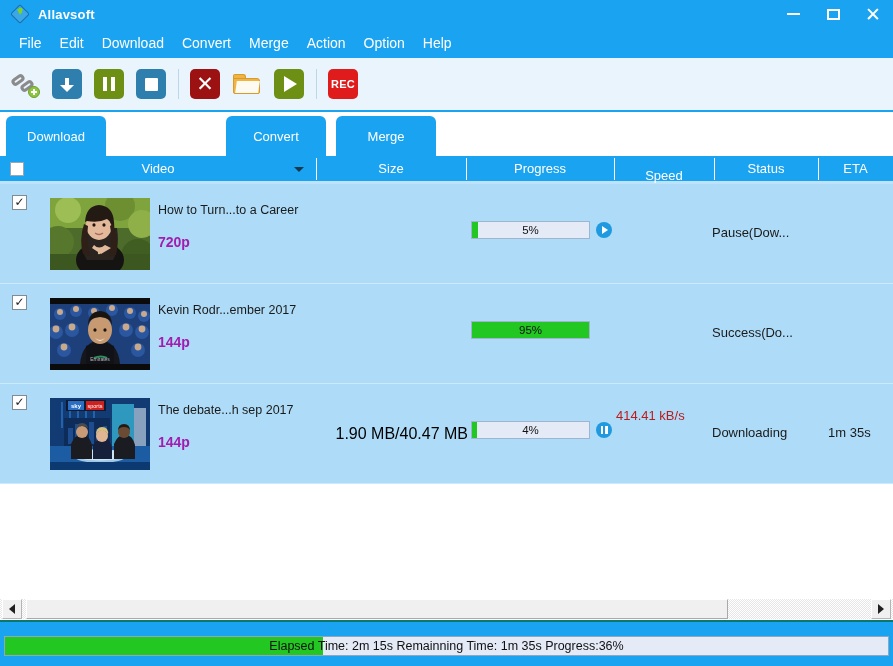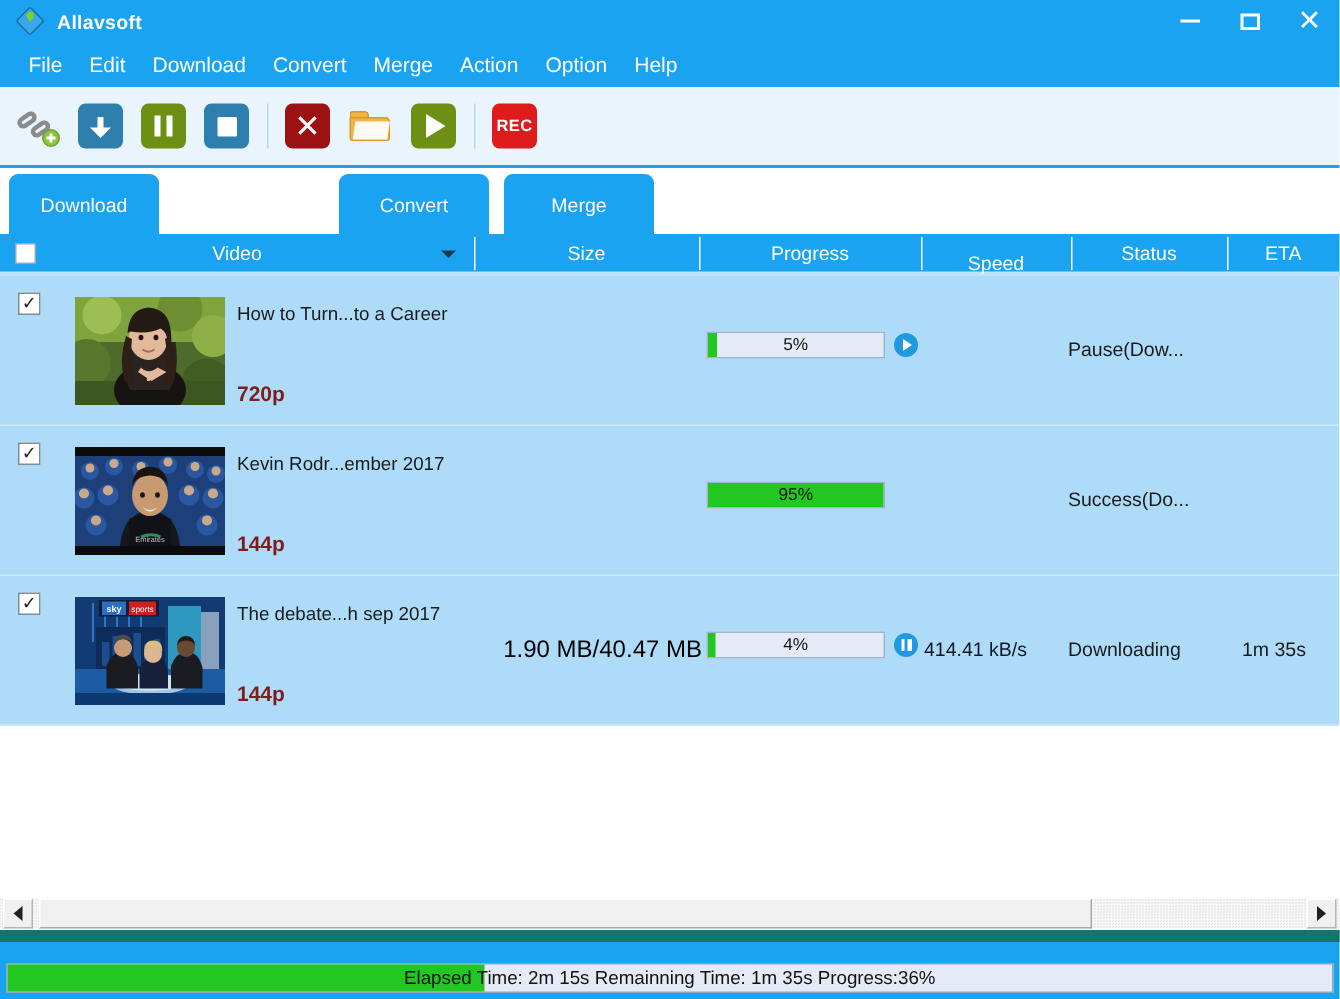--- a/index.html
+++ b/index.html
@@ -372,10 +372,10 @@
     white-space: nowrap;
   }
   .vres {
-    margin-top: 36px;
+    margin-top: 16px;
     font-size: 14px;
     font-weight: bold;
-    color: #7f1d1d;
+    color: #a21caf;
   }
   .sizewrap {
     position: absolute;

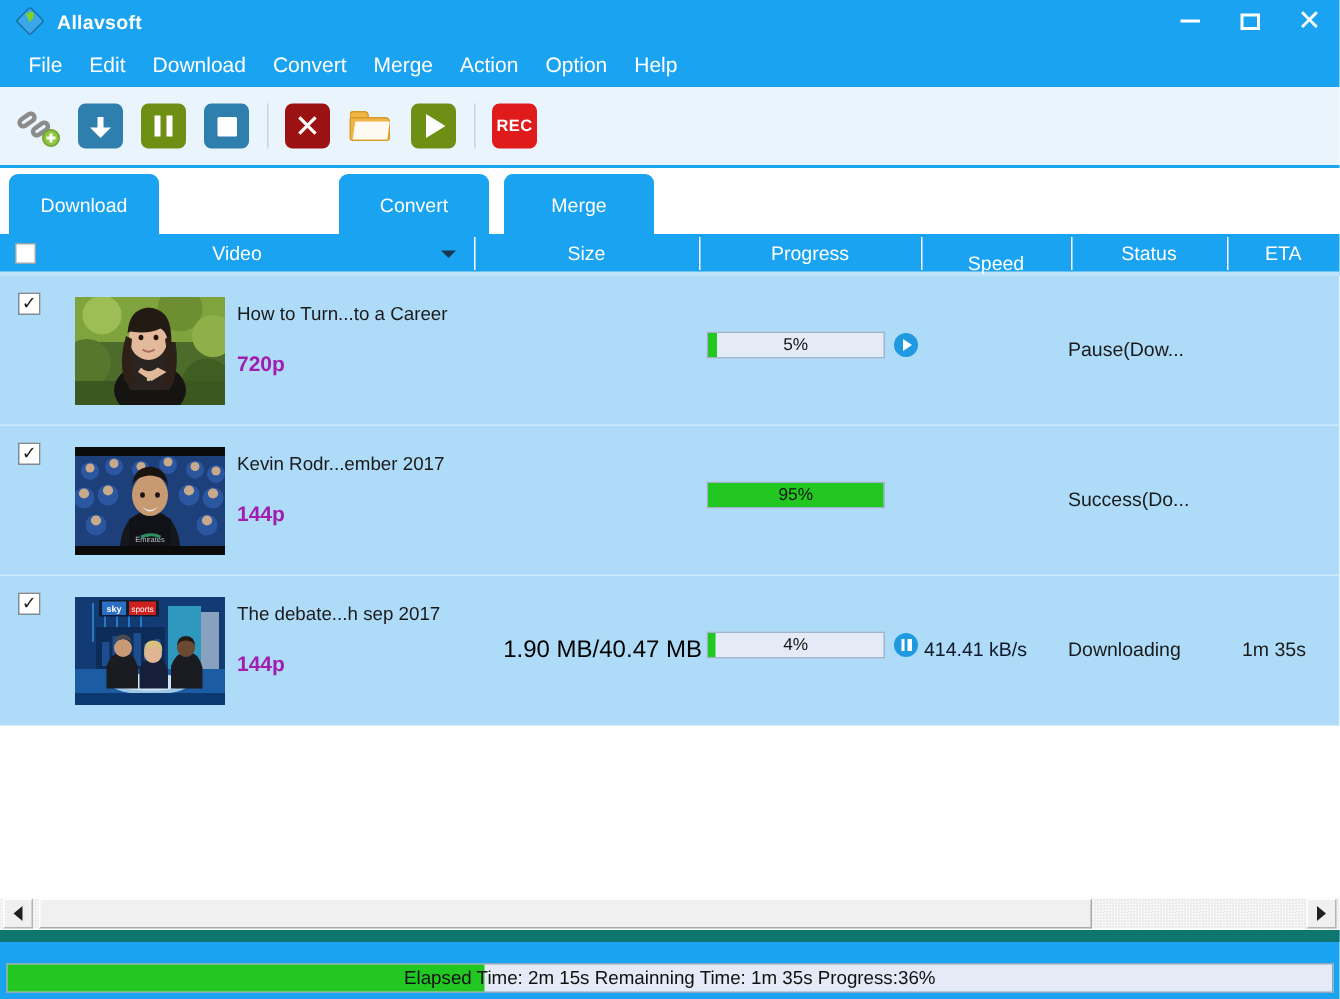--- a/index.html
+++ b/index.html
@@ -433,10 +433,10 @@
   }
   .speed {
     position: absolute;
-    left: 616px; top: 41px;
+    left: 616px; top: 24px;
     width: 92px;
     font-size: 13px;
-    color: #0f172a;
+    color: #b91c1c;
     white-space: nowrap;
   }
   .status {

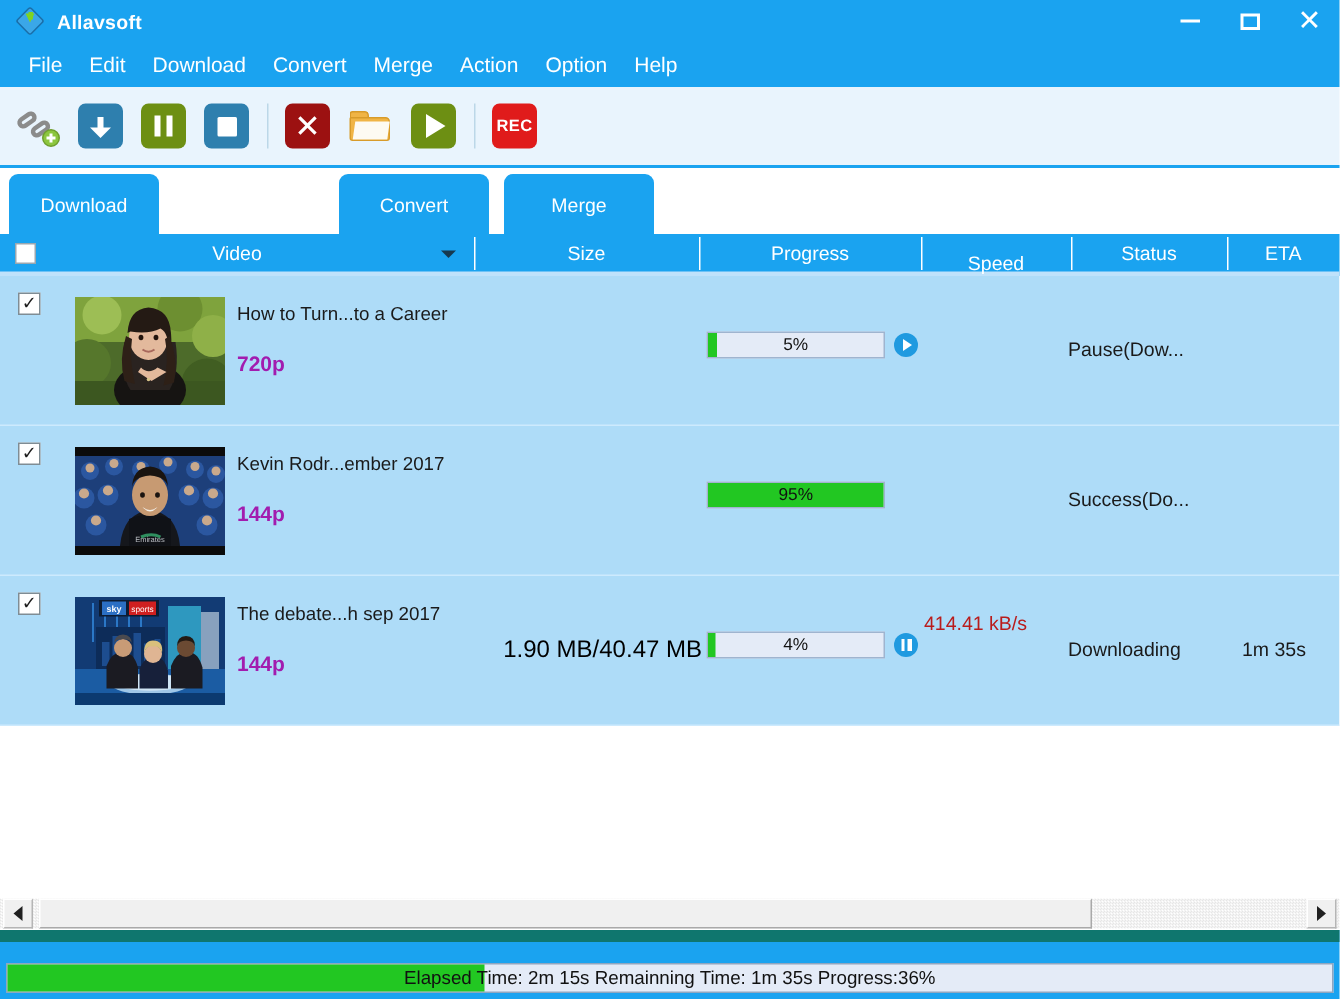--- a/index.html
+++ b/index.html
@@ -521,7 +521,7 @@
     left: 0; top: 620px;
     width: 893px; height: 46px;
     background: #1aa3f0;
-    border-top: 8px solid #0f766e;
+    border-top: 2px solid #0f766e;
     box-sizing: border-box;
   }
   .statusprog {

